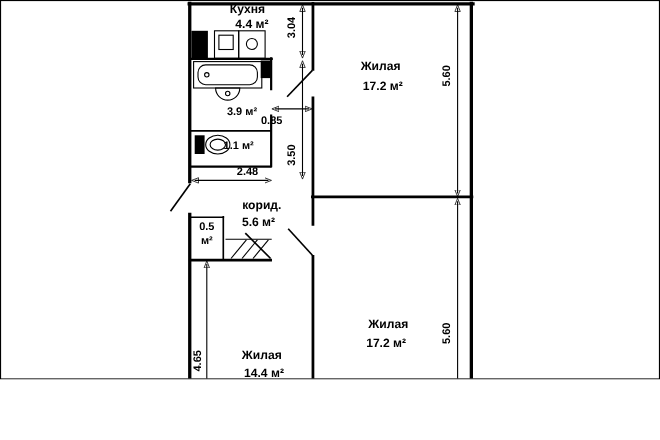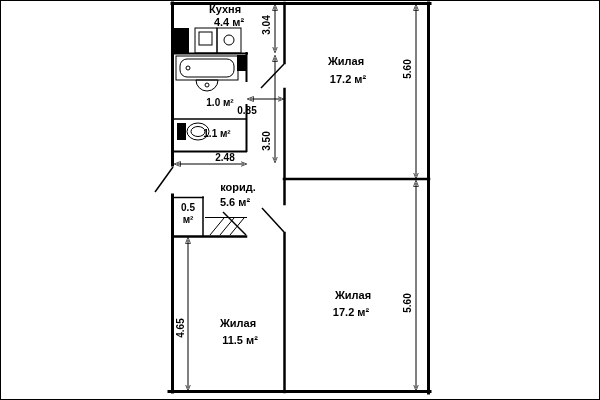--- a/index.html
+++ b/index.html
@@ -3,7 +3,7 @@
 <meta charset="utf-8">
 <style>
   html,body{margin:0;padding:0;background:#fff;}
-  #stage{position:relative;width:600px;height:400px;background:#fff;border:1px solid #000;box-sizing:border-box;overflow:hidden;}
+  #stage{position:relative;width:600px;height:345px;background:#fff;border:1px solid #000;box-sizing:border-box;overflow:hidden;}
   #plan-svg{position:absolute;left:0;top:0;width:600px;height:400px;}
   .lbl{position:absolute;font:700 11px "Liberation Sans",sans-serif;color:#000;white-space:nowrap;transform:translate(-50%,-50%);}
   .sm{font-size:10px;}

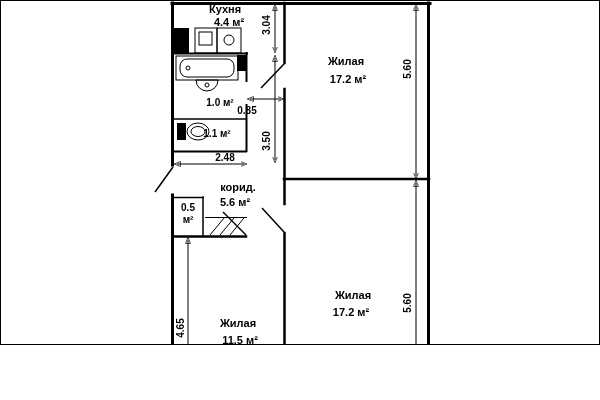--- a/index.html
+++ b/index.html
@@ -107,7 +107,7 @@
   <div class="lbl" style="left:345px;top:60px;">Жилая</div>
   <div class="lbl" style="left:347px;top:78px;">17.2 м²</div>
 
-  <div class="lbl sm" style="left:219px;top:101px;">1.0 м²</div>
+  <div class="lbl sm" style="left:219px;top:101px;">3.9 м²</div>
   <div class="lbl sm" style="left:216px;top:132px;">1.1 м²</div>
 
   <div class="lbl" style="left:237px;top:186px;">корид.</div>

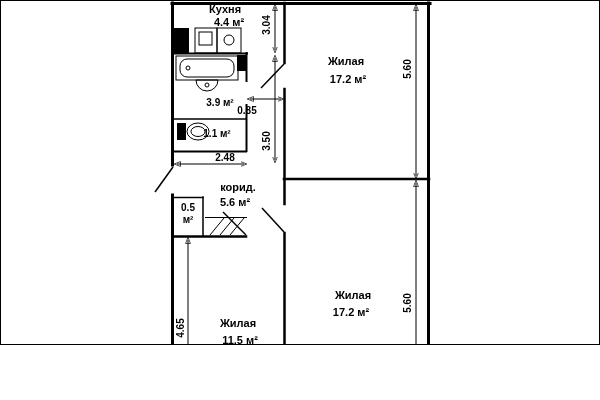--- a/index.html
+++ b/index.html
@@ -117,7 +117,7 @@
   <div class="lbl sm" style="left:187px;top:218px;text-align:center;">м²</div>
 
   <div class="lbl" style="left:237px;top:322px;">Жилая</div>
-  <div class="lbl" style="left:239px;top:339px;">11.5 м²</div>
+  <div class="lbl" style="left:239px;top:339px;">14.4 м²</div>
 
   <div class="lbl" style="left:352px;top:294px;">Жилая</div>
   <div class="lbl" style="left:350px;top:311px;">17.2 м²</div>

